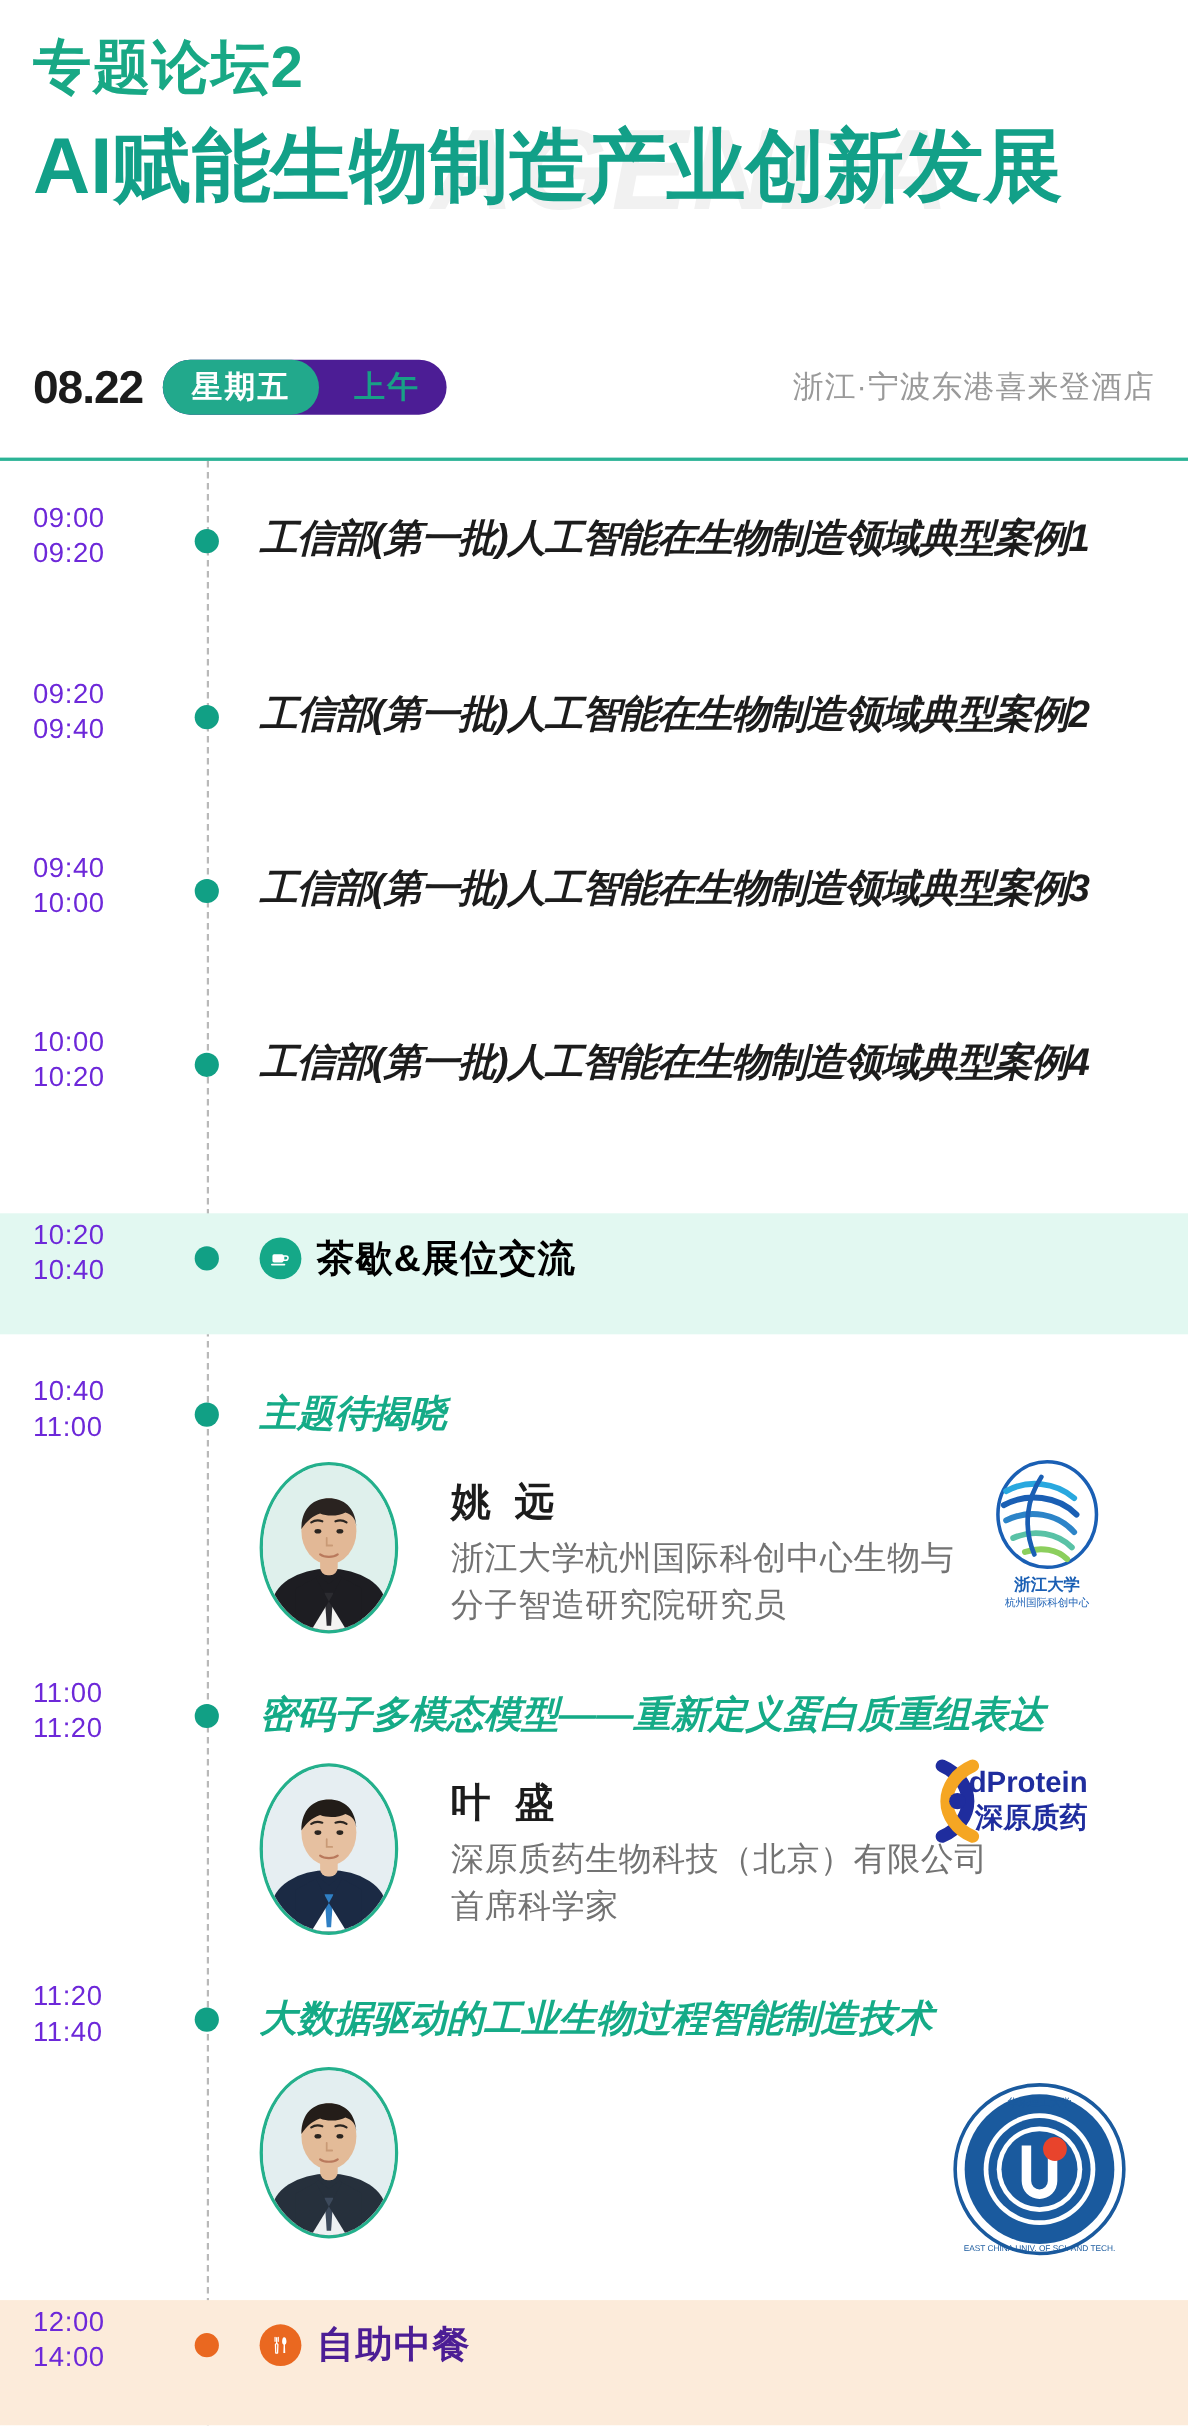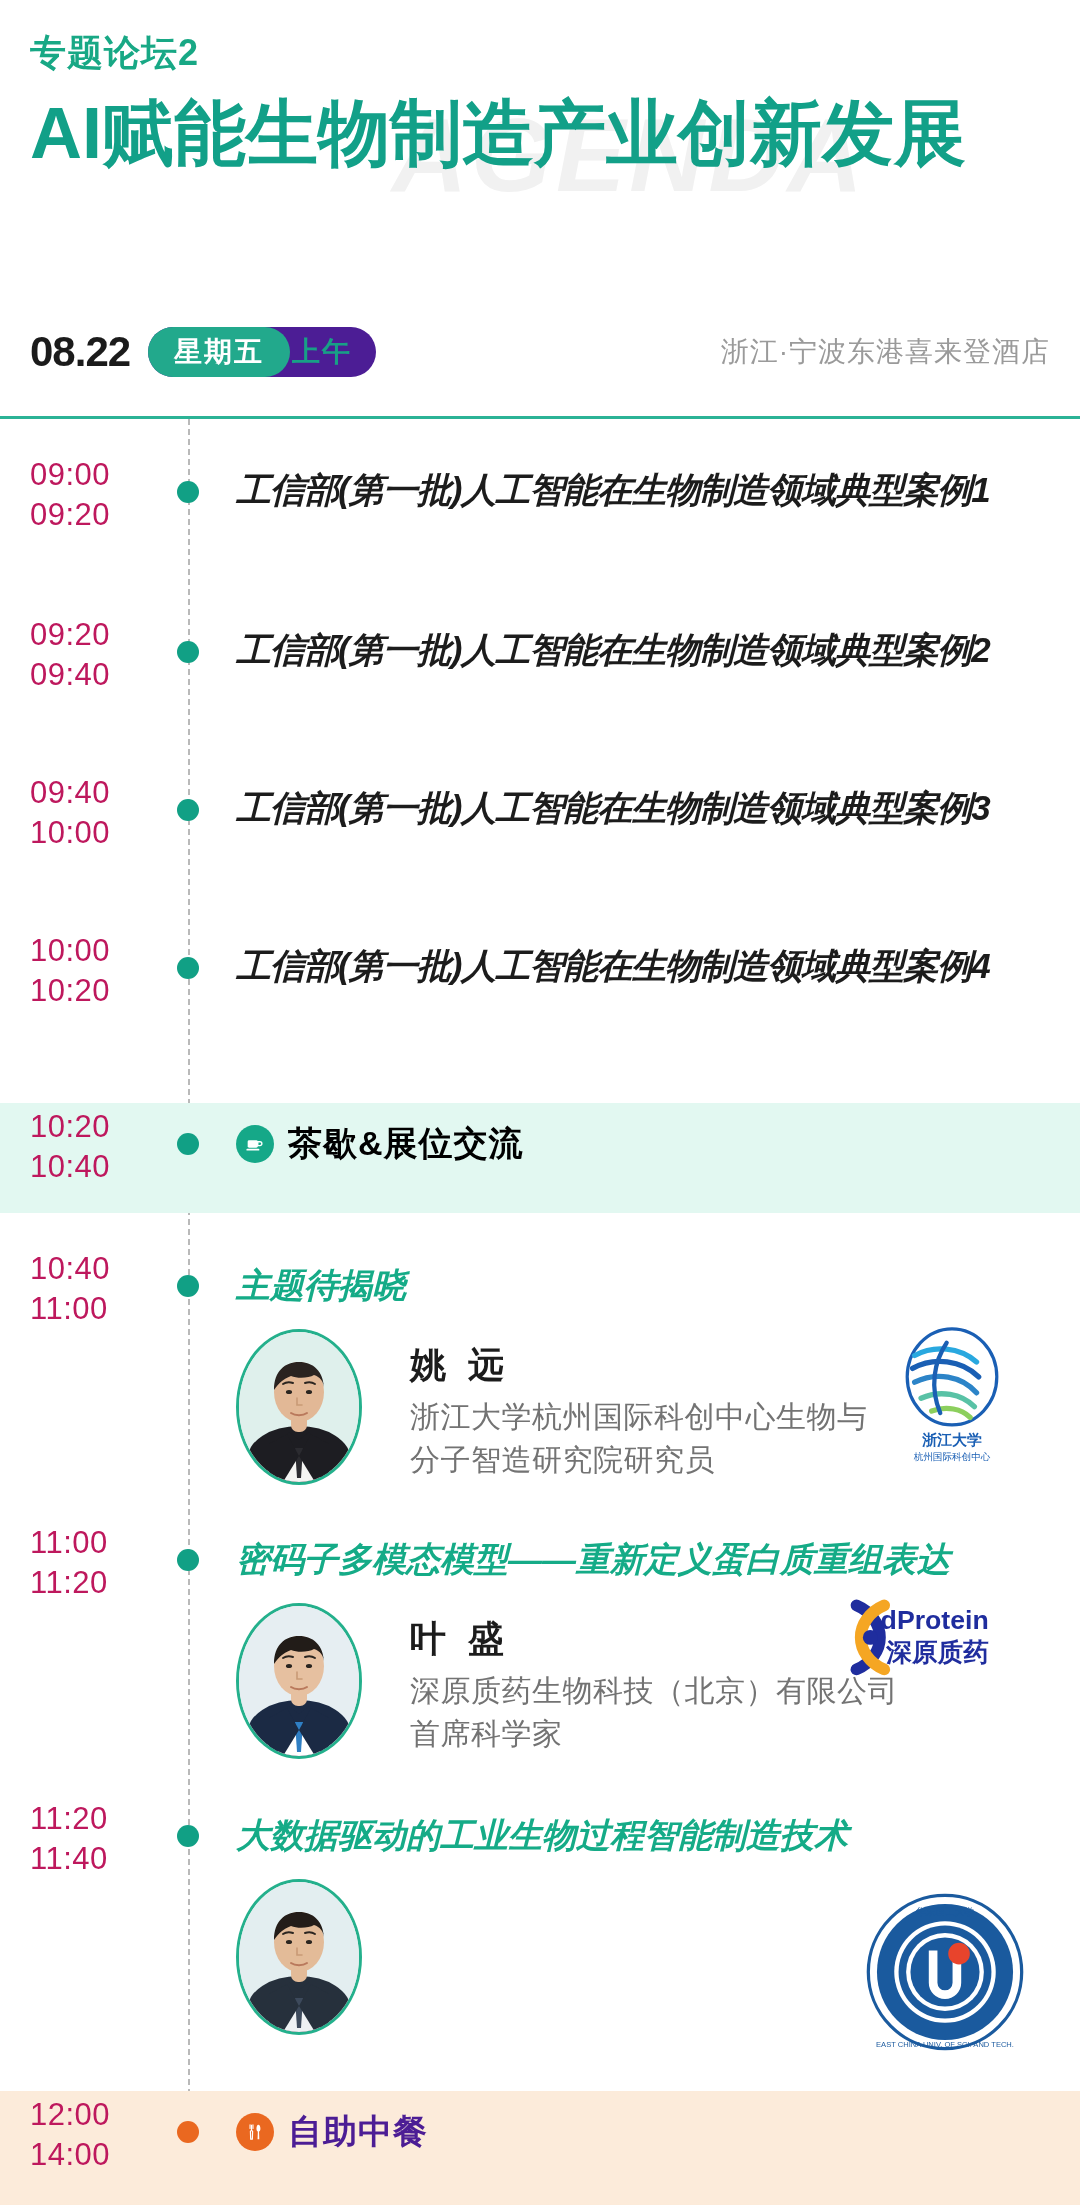--- a/index.html
+++ b/index.html
@@ -40,7 +40,7 @@
   .forum-kicker {
     position: relative;
     z-index: 2;
-    font-size: 36px;
+    font-size: 53px;
     font-weight: 700;
     color: #18a885;
     letter-spacing: 1px;

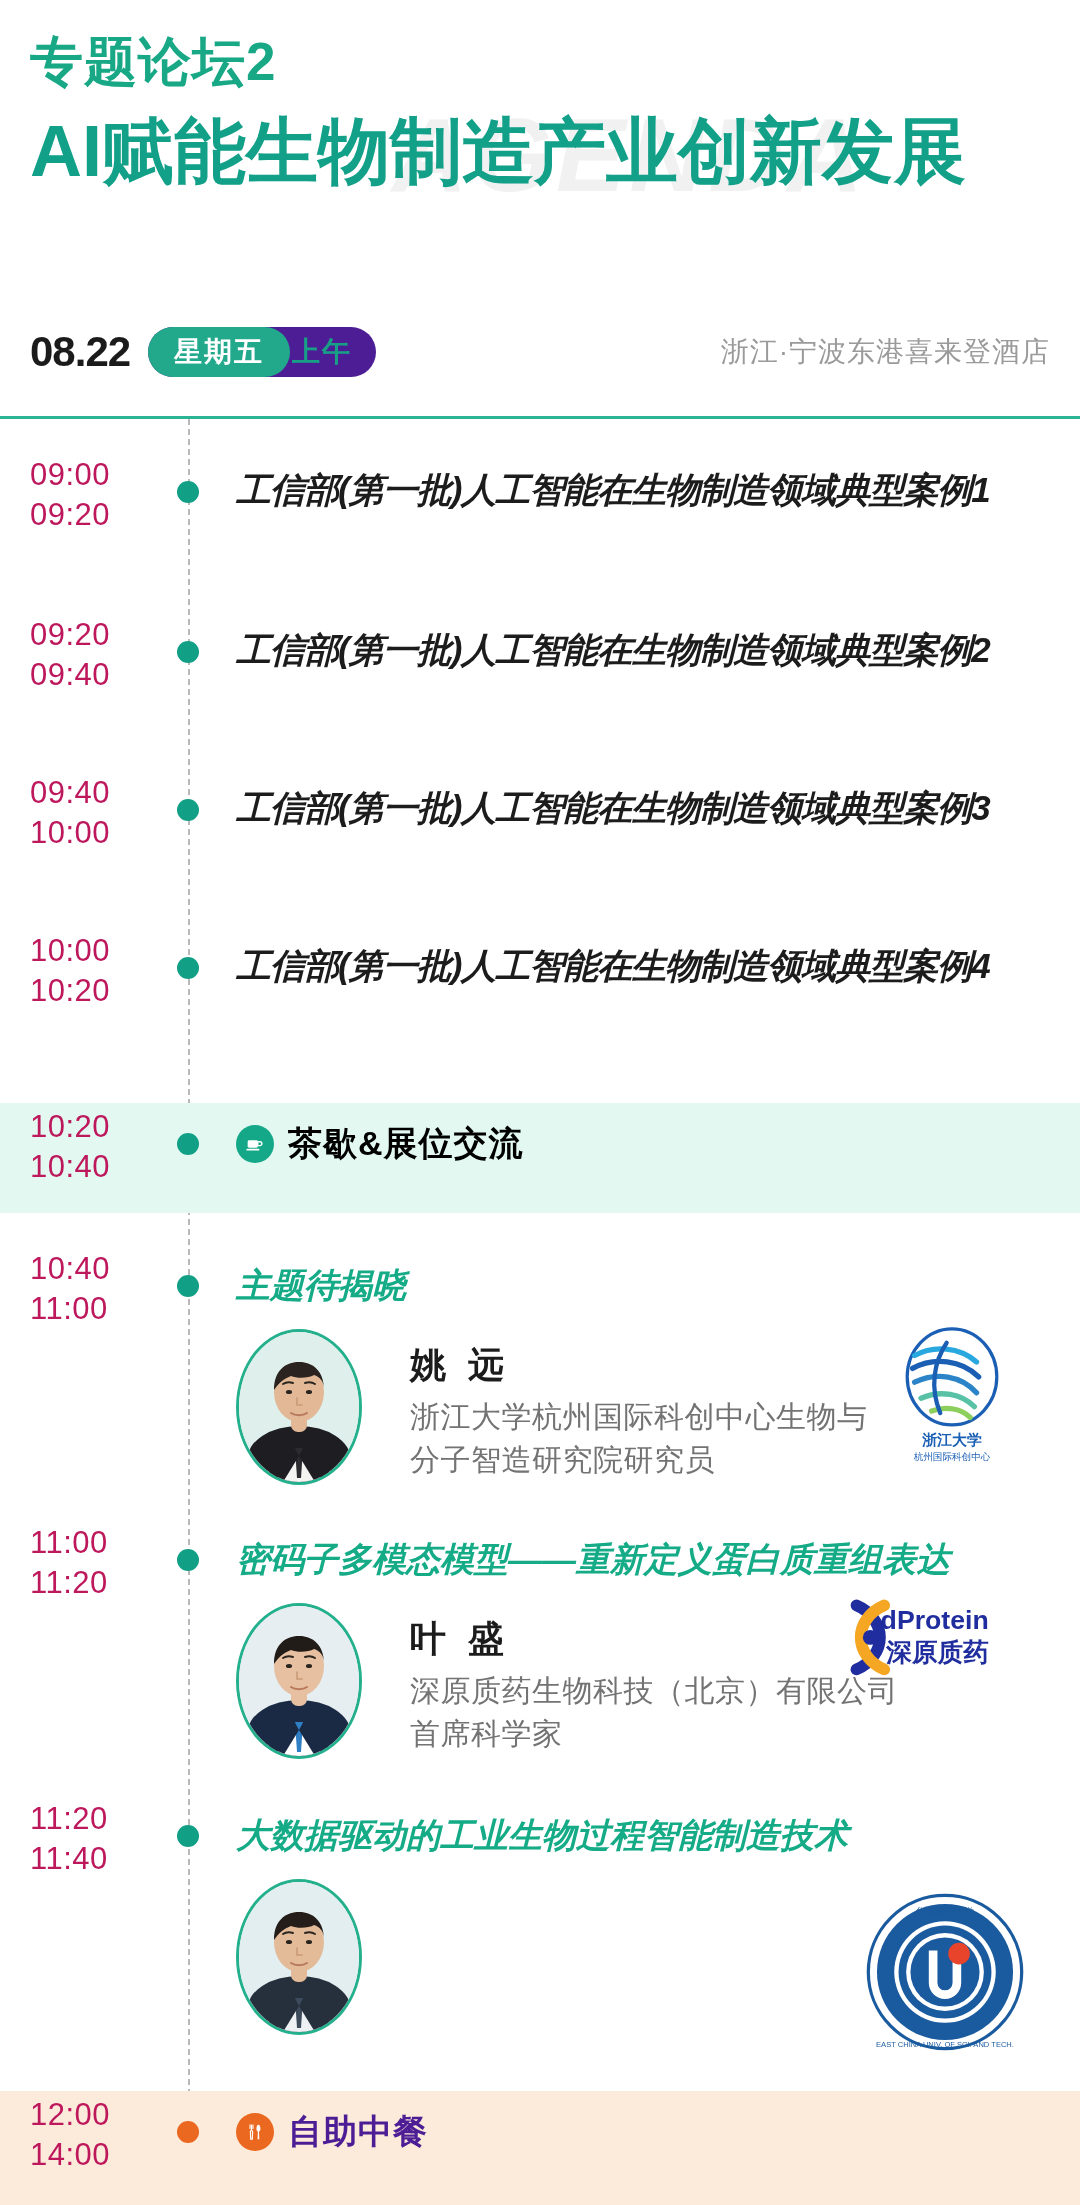--- a/index.html
+++ b/index.html
@@ -98,7 +98,7 @@
     letter-spacing: 2px;
   }
   .pill-ampm {
-    padding: 0 4px 0 2px;
+    padding: 0 4px 0 32px;
     color: #18a086;
     font-size: 28px;
     font-weight: 700;

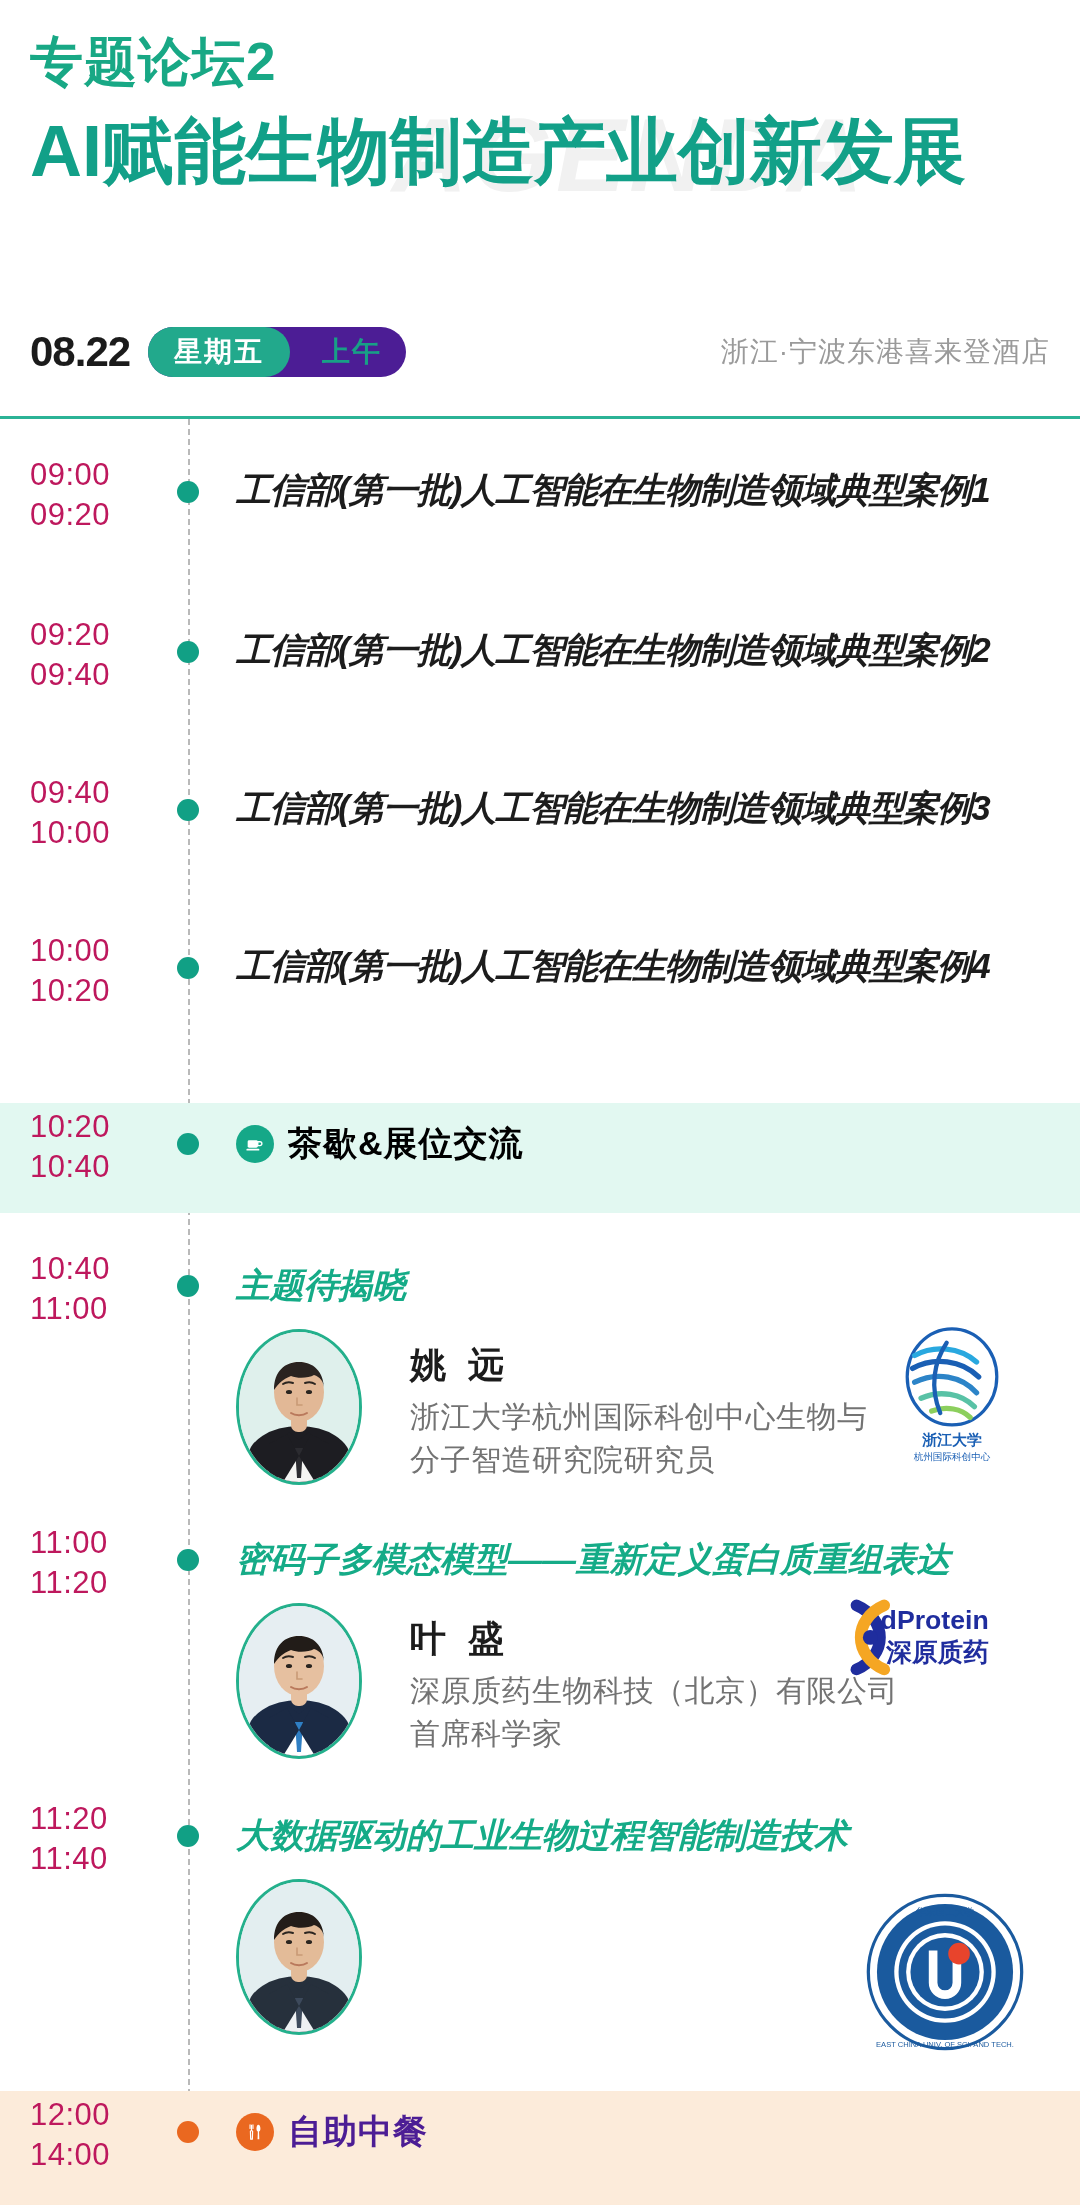--- a/index.html
+++ b/index.html
@@ -153,9 +153,9 @@
     padding-top: 4px;
   }
   .time-line {
-    font-size: 31px;
+    font-size: 25px;
     font-weight: 400;
-    color: #be185d;
+    color: #6d28d9;
     line-height: 1.28;
     letter-spacing: 0.5px;
   }

